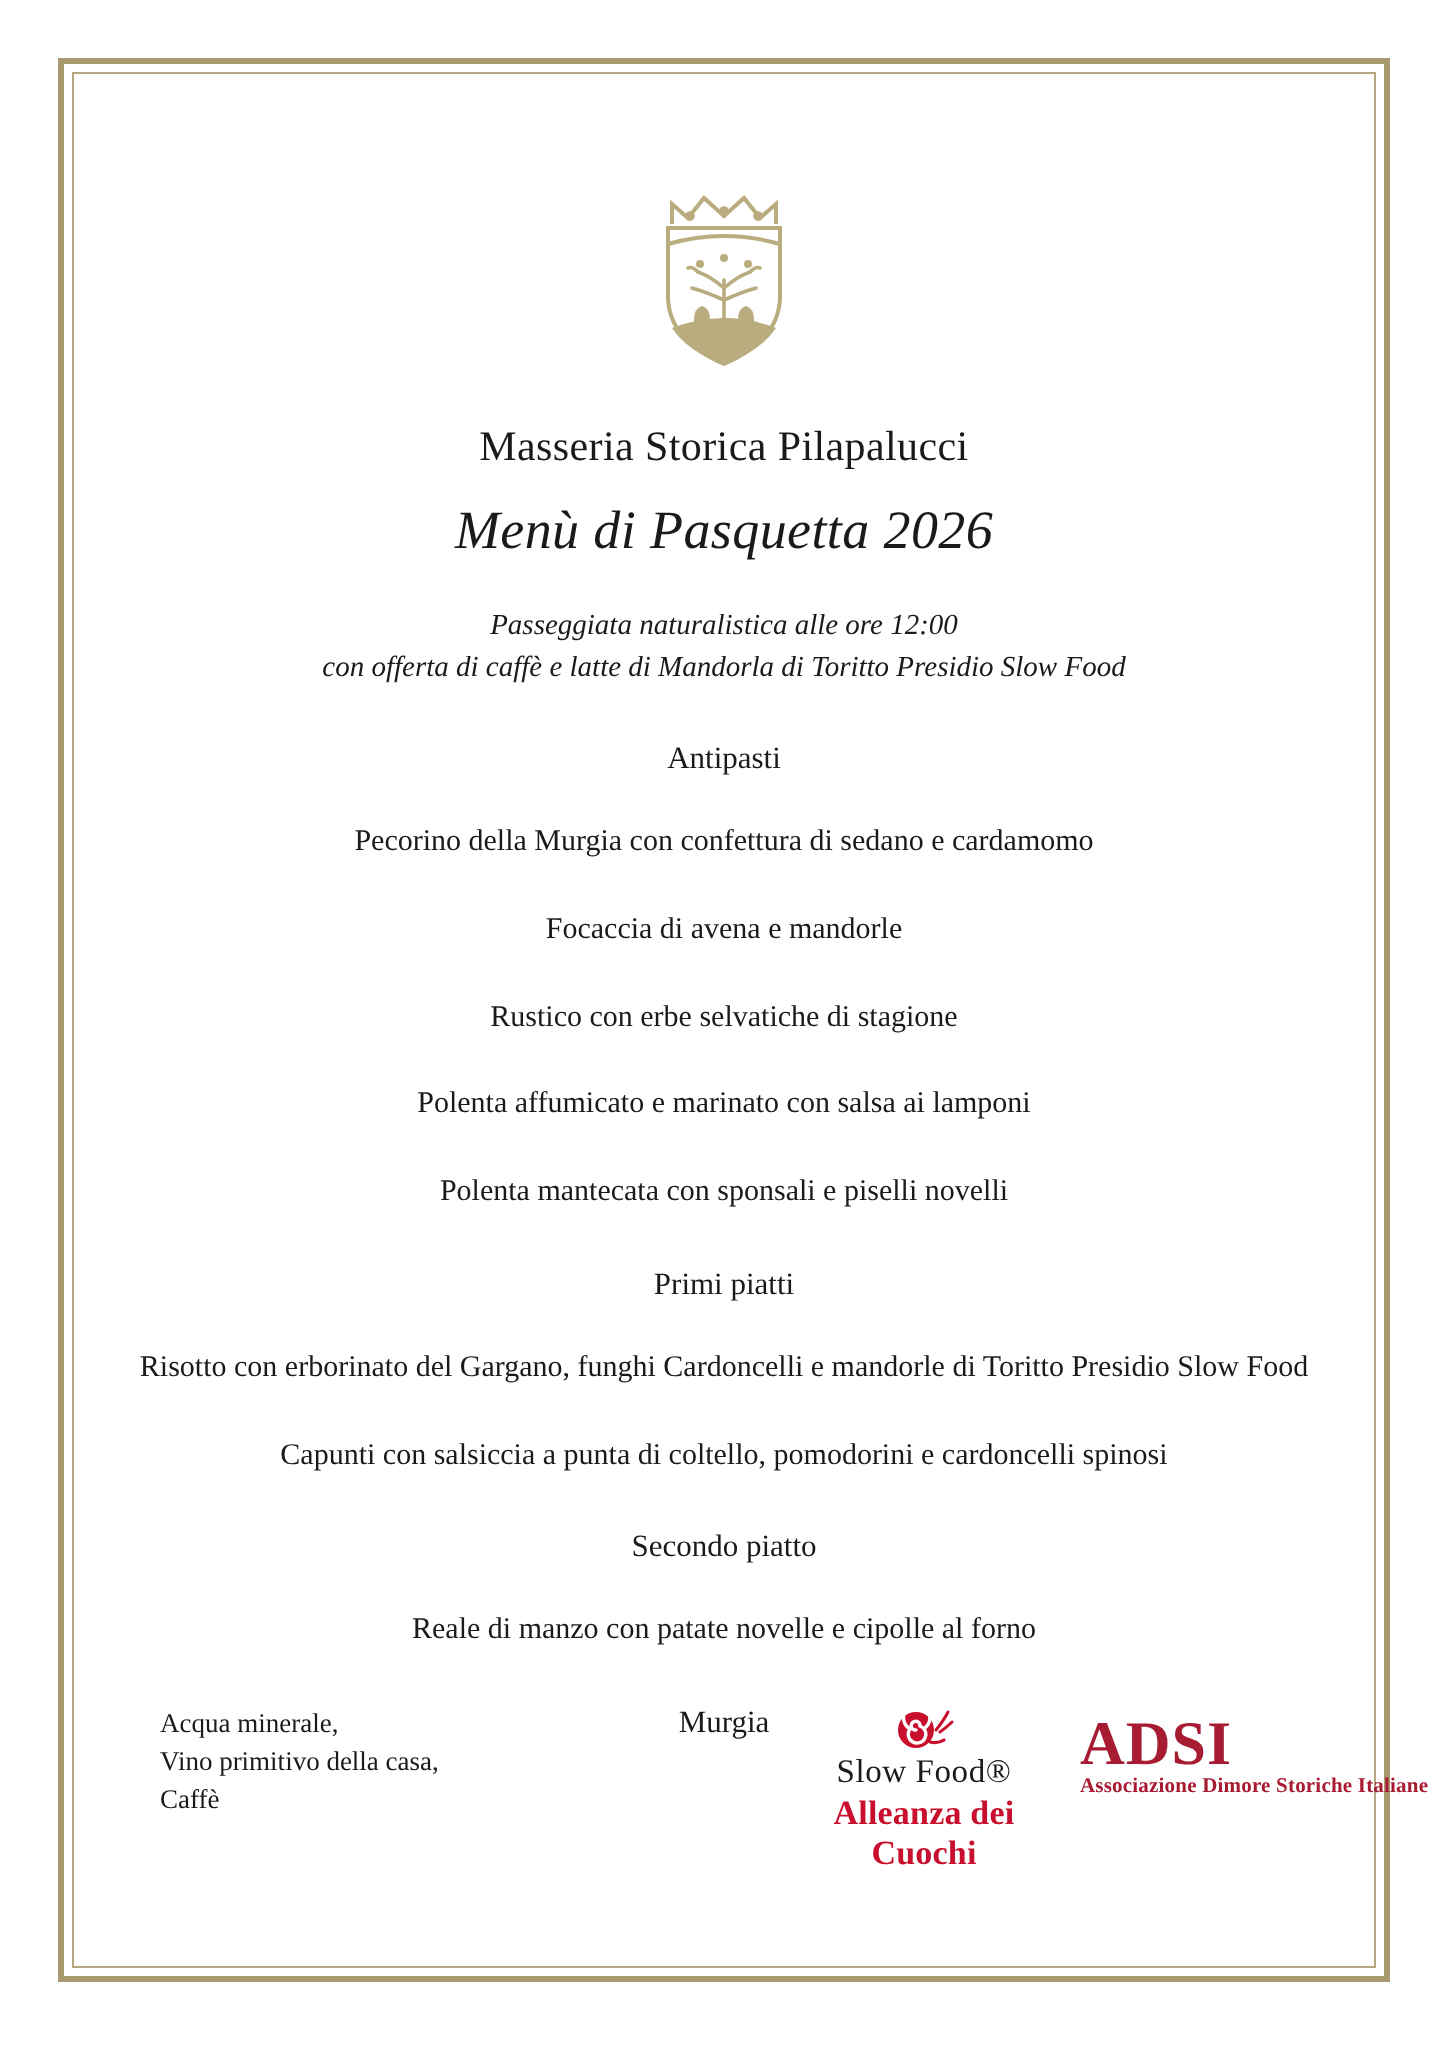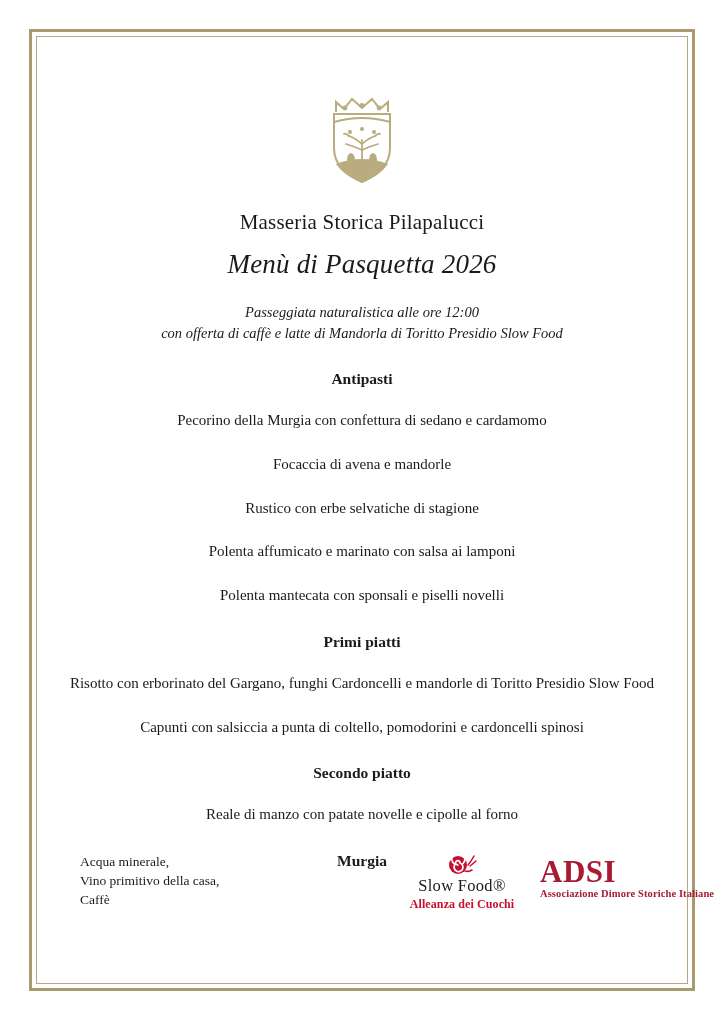--- a/index.html
+++ b/index.html
@@ -84,7 +84,7 @@
   
   .section-heading {
     text-align: center;
-    font-weight: bold;
+    font-weight: normal;
     font-size: 15.5px;
     margin-top: 26px;
     margin-bottom: 0;

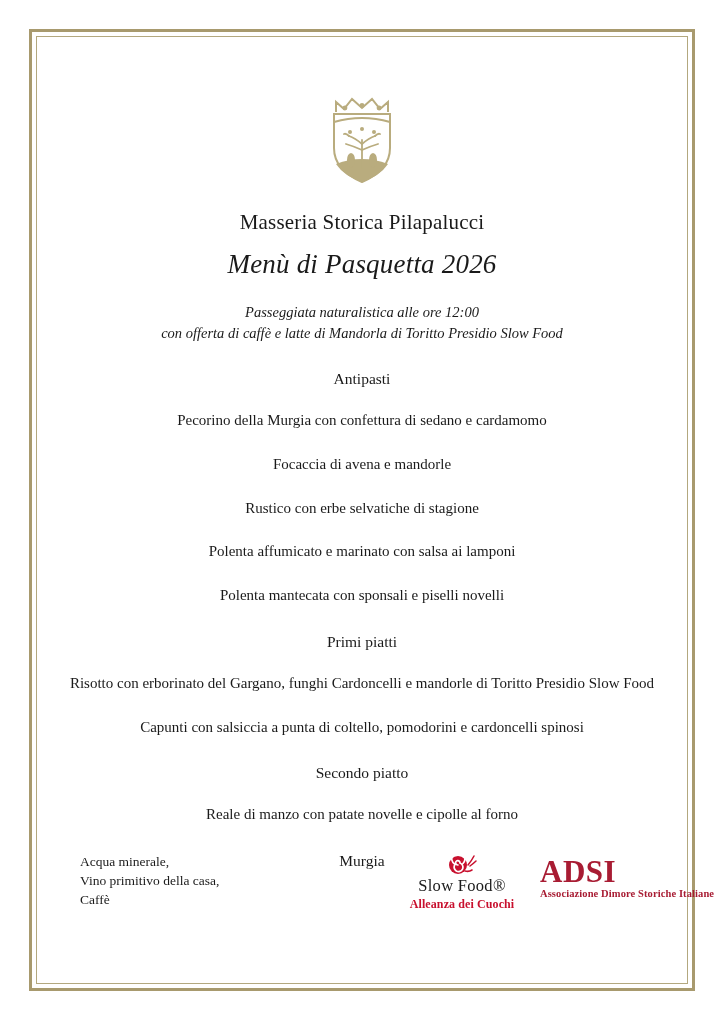--- a/index.html
+++ b/index.html
@@ -137,7 +137,7 @@
     line-height: 1.1;
   }
   .slowfood-sub {
-    font-size: 12px;
+    font-size: 17px;
     font-weight: bold;
     color: #c8102e;
     letter-spacing: .1px;

